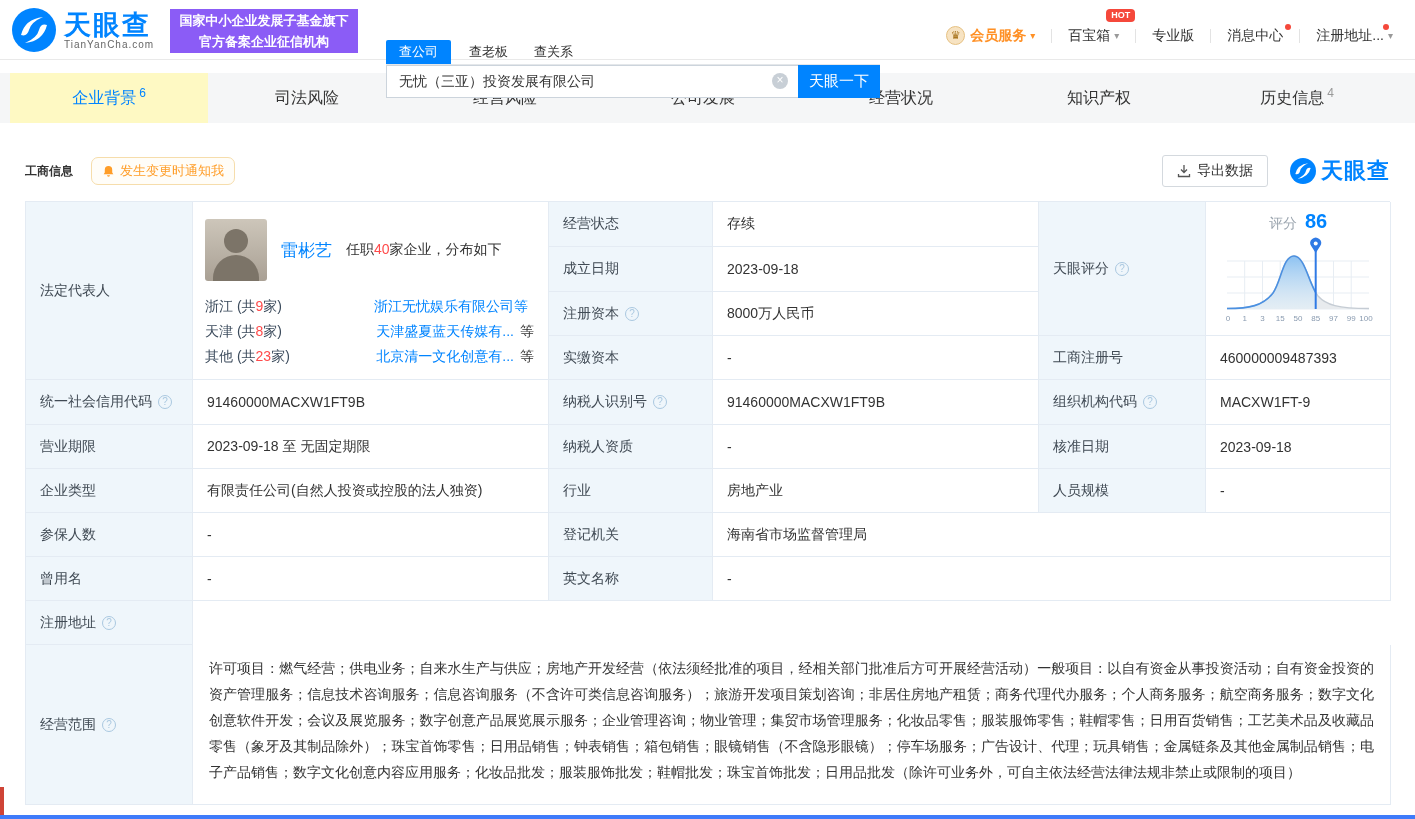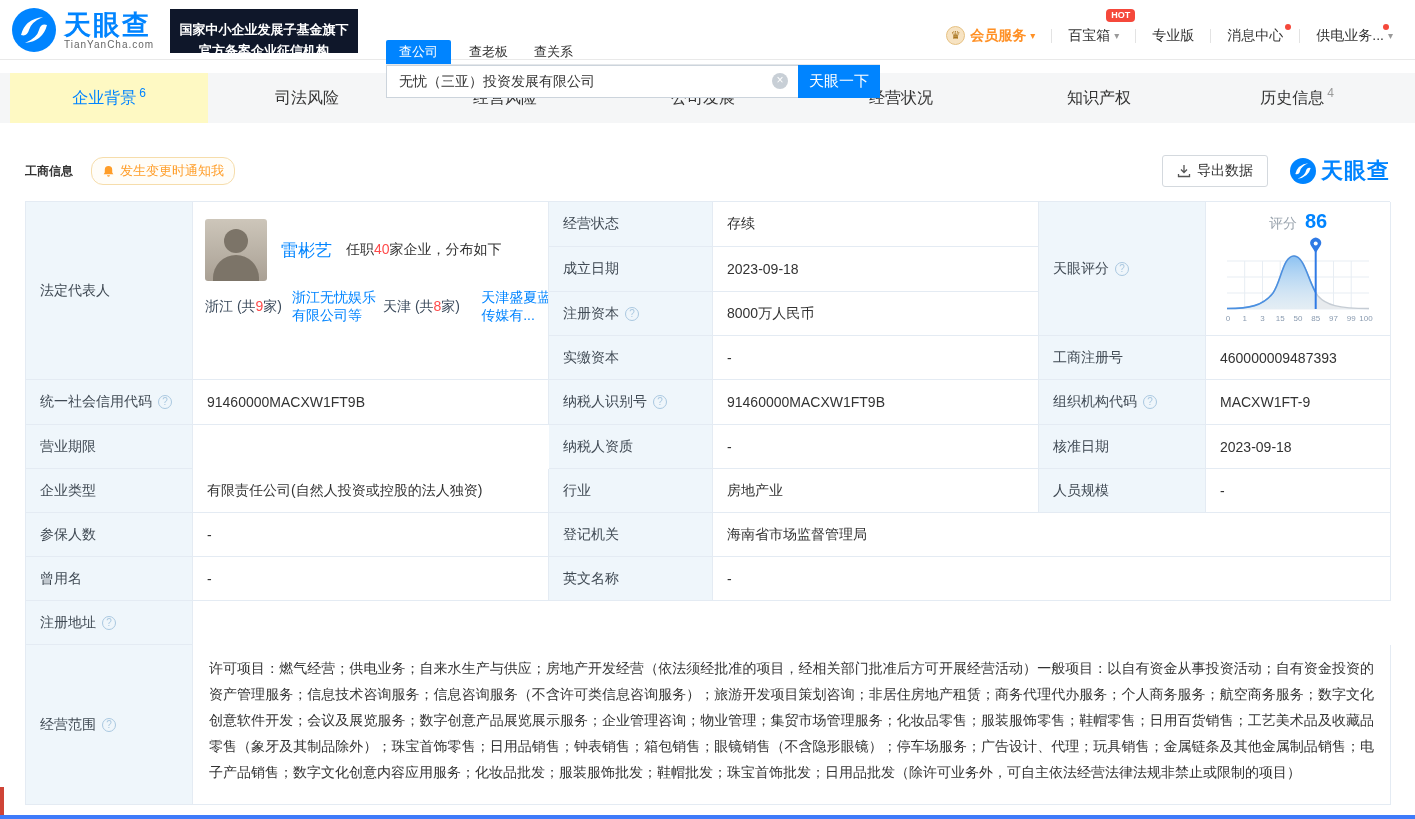--- a/index.html
+++ b/index.html
@@ -14,8 +14,8 @@
   .logo-txt { margin-left:8px; }
   .logo-title { font-size:27px; font-weight:bold; color:#0084ff; letter-spacing:2px; line-height:28px; }
   .logo-domain { font-size:10px; color:#666; letter-spacing:1px; }
-  .gov-badge { position:absolute; left:170px; top:9px; width:188px; height:44px; background:#0f172a;
-               color:#fff; font-size:13px; font-weight:bold; text-align:center; line-height:21px; padding-top:10px; }
+  .gov-badge { position:absolute; left:170px; top:9px; width:188px; height:44px; background:#8b5cf6;
+               color:#fff; font-size:13px; font-weight:bold; text-align:center; line-height:21px; padding-top:1px; }
 
   .search-wrap { position:absolute; left:386px; top:4px; width:494px; }
   .search-tabs { display:flex; align-items:flex-end; border-bottom:1px solid #e4e7ea; height:24px;margin-top:37px; }

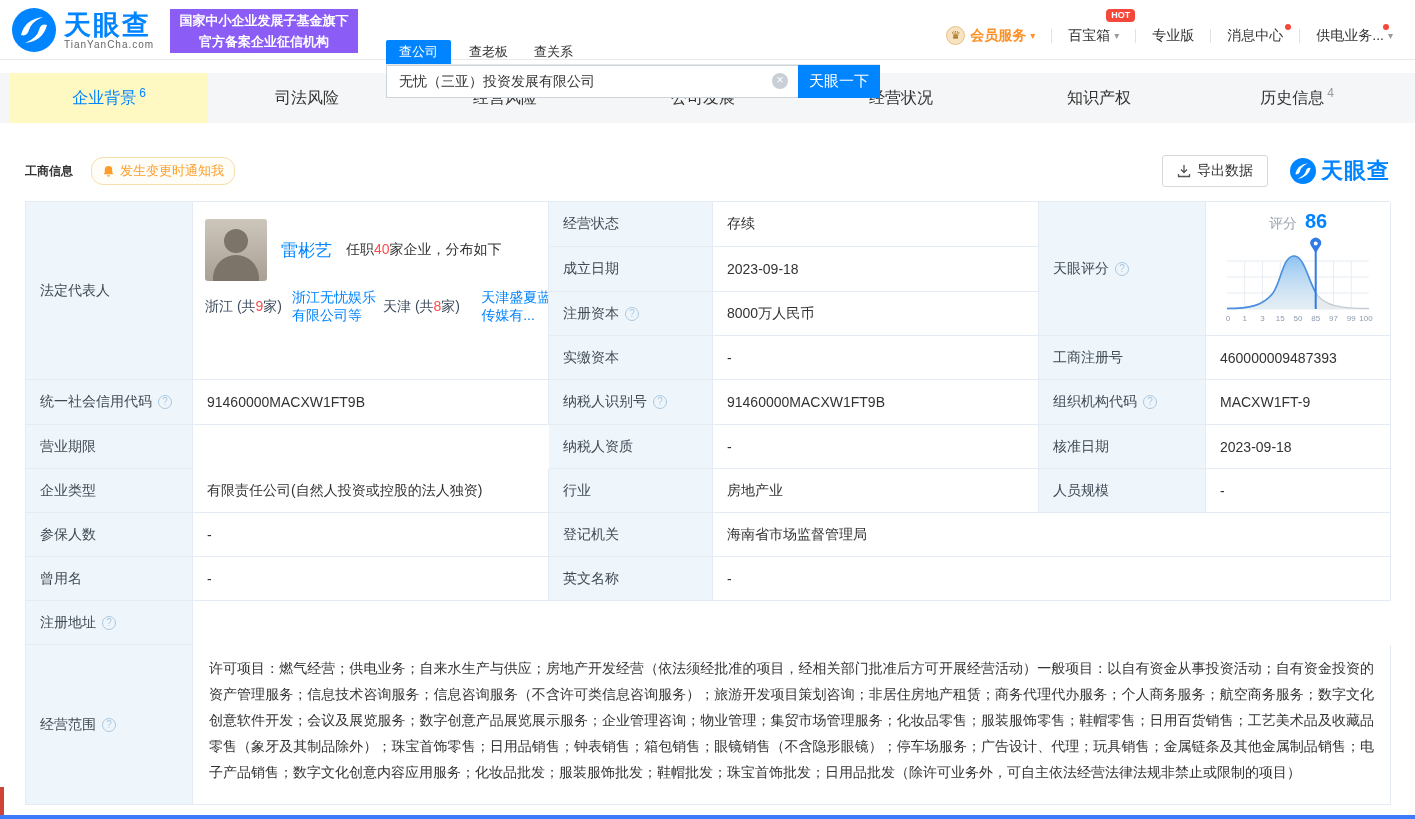--- a/index.html
+++ b/index.html
@@ -161,7 +161,7 @@
     </div>
     <div class="nav-sep"></div>
     <div class="nav-item nav-super">
-      <span>供电业务...</span>
+      <span>注册地址...</span>
       <span class="caret">▾</span>
       <span class="red-dot"></span>
     </div>

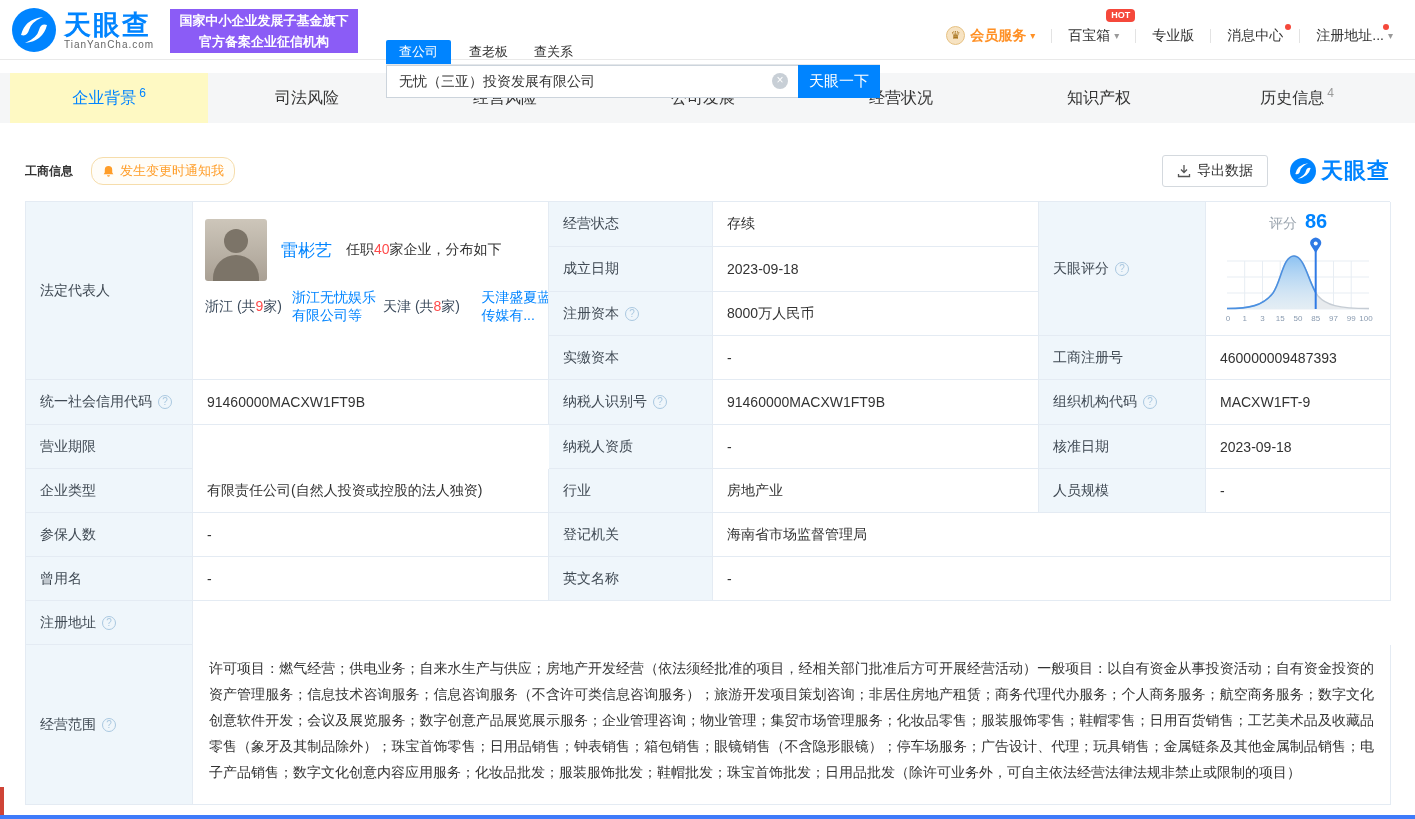--- a/index.html
+++ b/index.html
@@ -54,7 +54,7 @@
   .sec-head { display:flex; align-items:center; margin-top:32px; }
   .sec-title { font-size:12px; font-weight:bold; color:#333; }
   .notify-btn { display:flex; align-items:center; margin-left:18px; border:1px solid #f6ddab; background:#fffdf8;
-                color:#ff9d28; font-size:13px; padding:4px 10px; border-radius:12px; cursor:pointer; }
+                color:#ff9d28; font-size:13px; padding:4px 10px; border-radius:7px; cursor:pointer; }
   .notify-btn svg { margin-right:5px; }
   .sec-spacer { flex:1; }
   .export-btn { display:flex; align-items:center; border:1px solid #d4d9de; background:#fff; color:#333;

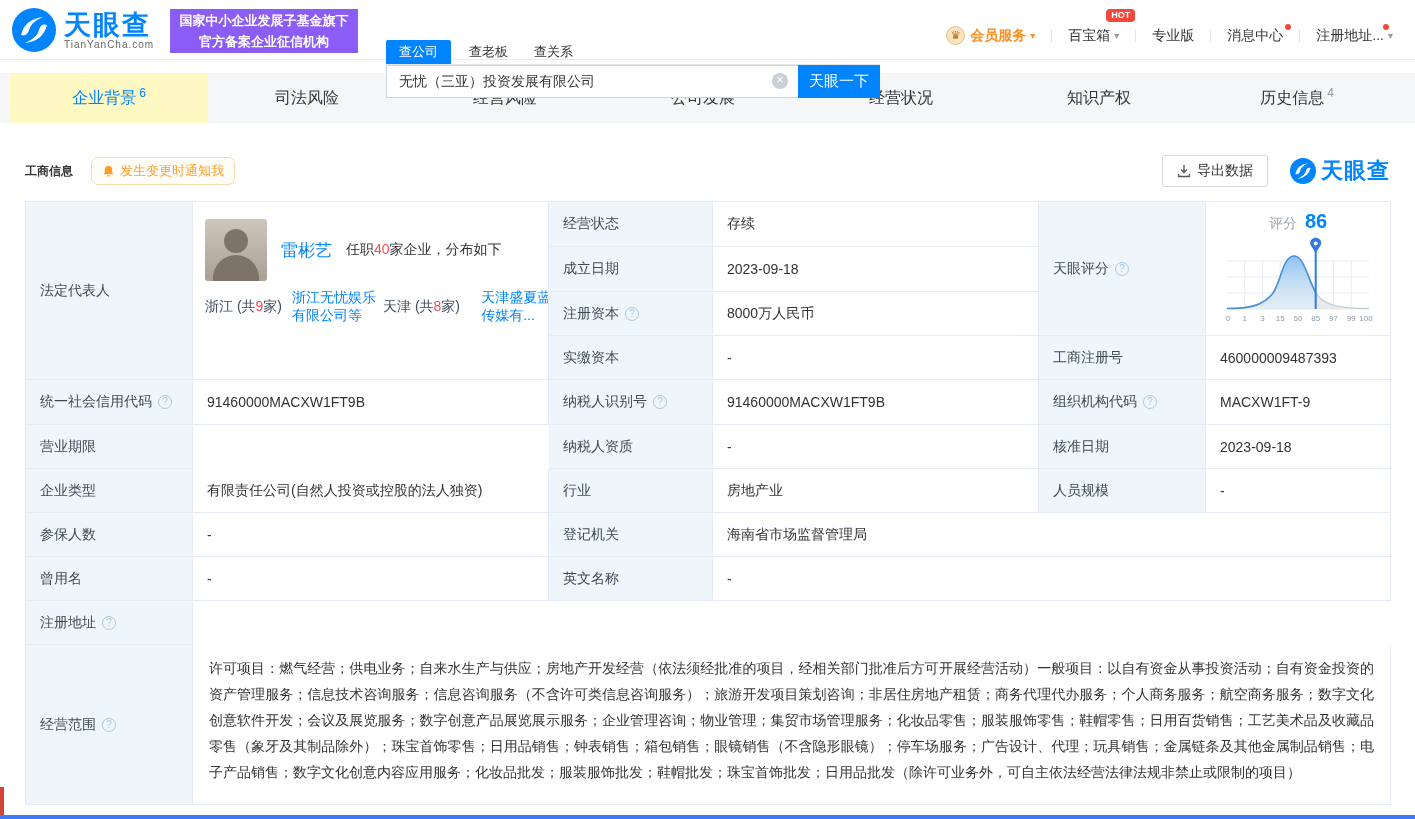--- a/index.html
+++ b/index.html
@@ -85,7 +85,7 @@
   .avatar::after  { content:""; position:absolute; left:8px; top:36px; width:46px; height:30px; border-radius:23px 23px 0 0; background:#7c7468; }
   .lr-name { font-size:17px; color:#0084ff; margin:0 14px 0 14px; cursor:pointer; }
   .lr-serve { font-size:14px; color:#333; }
-  .lr-dist { margin-top:13px; display:flex; flex-direction:row; }
+  .lr-dist { margin-top:13px; display:flex; flex-direction:column; }
   .lr-row { display:flex; align-items:center; height:25px; }
   .lr-region { width:158px; color:#3c4b5c; }
   .lr-corp { margin-left:auto; }

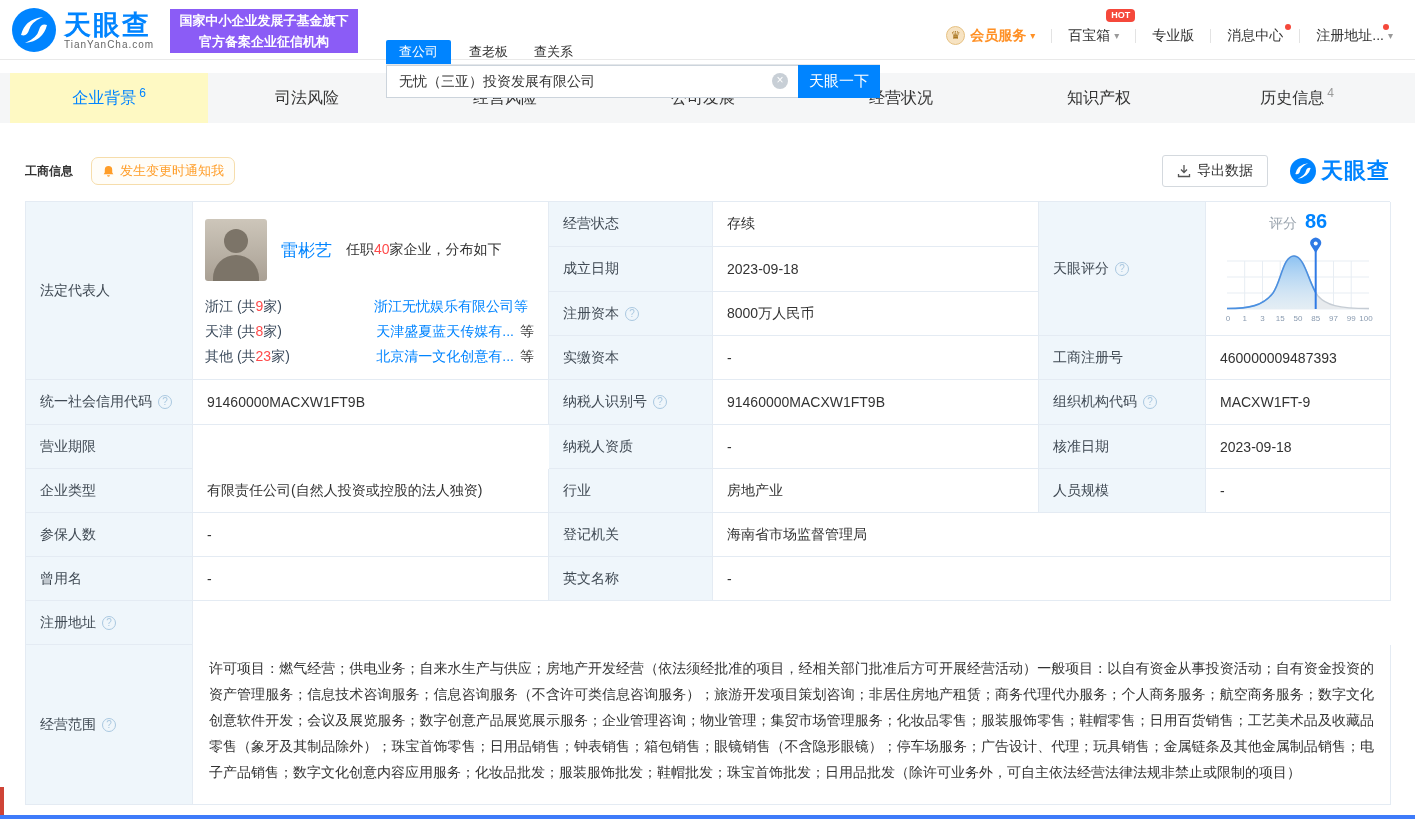--- a/index.html
+++ b/index.html
@@ -369,6 +369,9 @@
     <div class="cell lbl" style="grid-area:6/1/7/2">
         <span>营业期限</span>
       </div>
+    <div class="cell" style="grid-area:6/2/7/3">
+        <span>2023-09-18 至 无固定期限</span>
+      </div>
     <div class="cell lbl" style="grid-area:6/3/7/4">
         <span>纳税人资质</span>
       </div>

